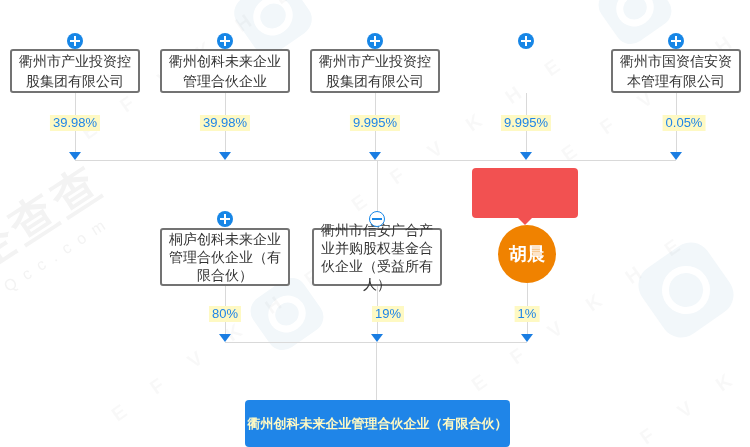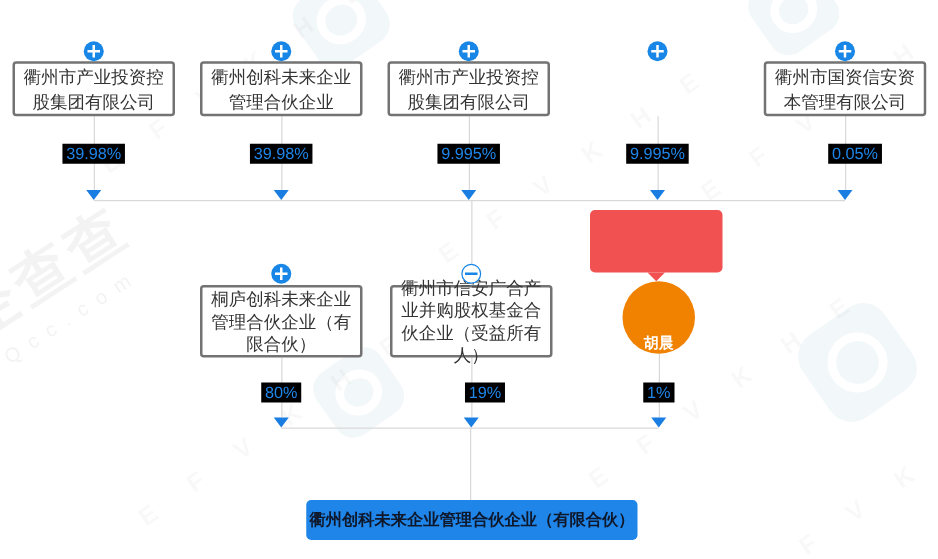--- a/index.html
+++ b/index.html
@@ -14,7 +14,7 @@
          border-right:6px solid transparent;border-top:8px solid #1a7de2;z-index:2;}
   
   .pct{position:absolute;transform:translateX(-50%);font-size:13px;color:#1f85e8;
-       background:#000000;padding:0 3px;z-index:2;white-space:nowrap;line-height:16px;}
+       background:#fef9c3;padding:0 3px;z-index:2;white-space:nowrap;line-height:16px;}
   
   .node{position:absolute;background:#fff;border:2px solid #737373;border-radius:3px;
         box-sizing:border-box;display:flex;align-items:center;justify-content:center;

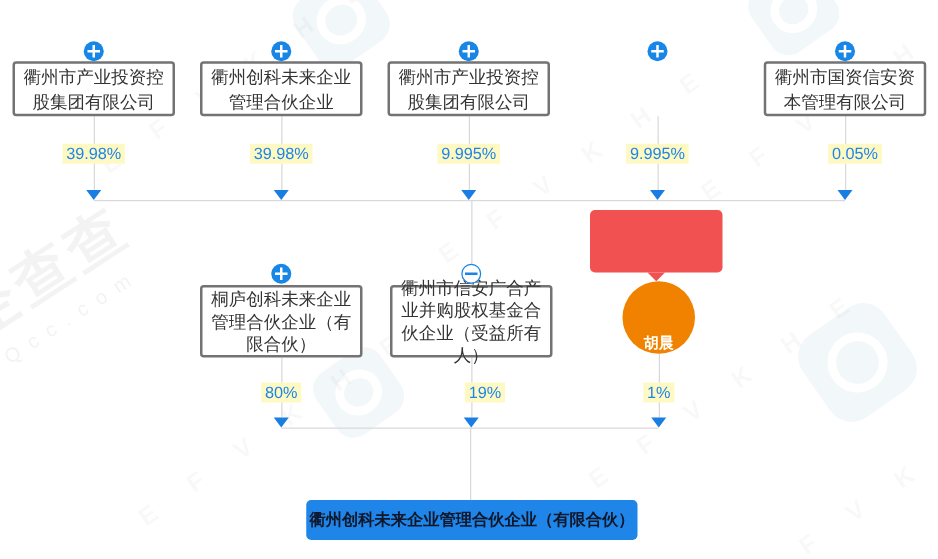--- a/index.html
+++ b/index.html
@@ -37,8 +37,8 @@
          border-left:7px solid transparent;border-right:7px solid transparent;border-top:7px solid #f25151;}
   
   .person{position:absolute;left:498px;top:225px;width:58px;height:58px;border-radius:50%;
-          background:#f08200;color:#fff;font-weight:bold;font-size:12px;display:flex;
-          align-items:flex-end;justify-content:center;z-index:3;cursor:pointer;}
+          background:#f08200;color:#fff;font-weight:bold;font-size:18px;display:flex;
+          align-items:center;justify-content:center;z-index:3;cursor:pointer;}
   
   .target{position:absolute;left:245px;top:400px;width:265px;height:32px;background:#1f85e8;
           border-radius:4px;color:#0f172a;font-weight:bold;font-size:13px;display:flex;

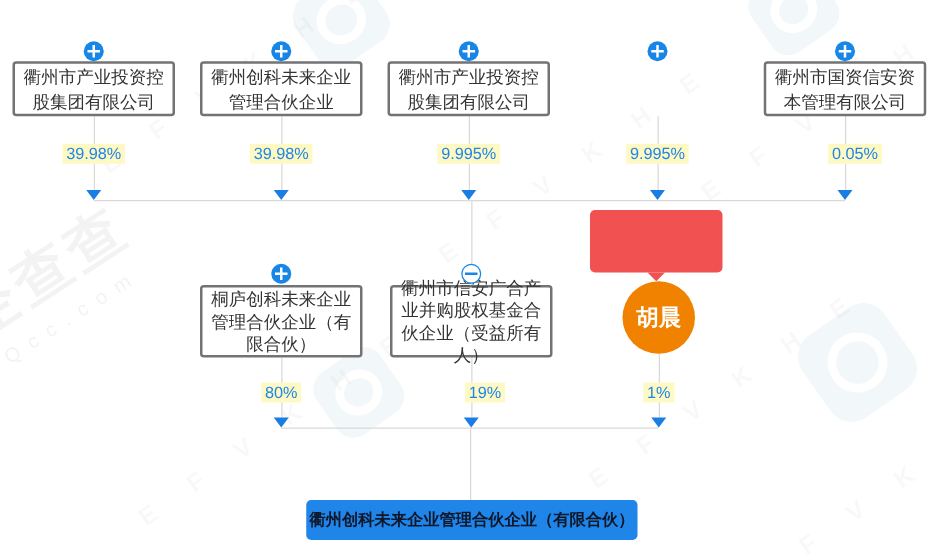--- a/index.html
+++ b/index.html
@@ -40,8 +40,8 @@
           background:#f08200;color:#fff;font-weight:bold;font-size:18px;display:flex;
           align-items:center;justify-content:center;z-index:3;cursor:pointer;}
   
-  .target{position:absolute;left:245px;top:400px;width:265px;height:32px;background:#1f85e8;
-          border-radius:4px;color:#0f172a;font-weight:bold;font-size:13px;display:flex;
+  .target{position:absolute;left:245px;top:400px;width:265px;height:47px;background:#1f85e8;
+          border-radius:4px;color:#fef9c3;font-weight:bold;font-size:13px;display:flex;
           align-items:center;justify-content:center;white-space:nowrap;z-index:2;cursor:pointer;}
   
   .wm{position:absolute;pointer-events:none;z-index:0;}

